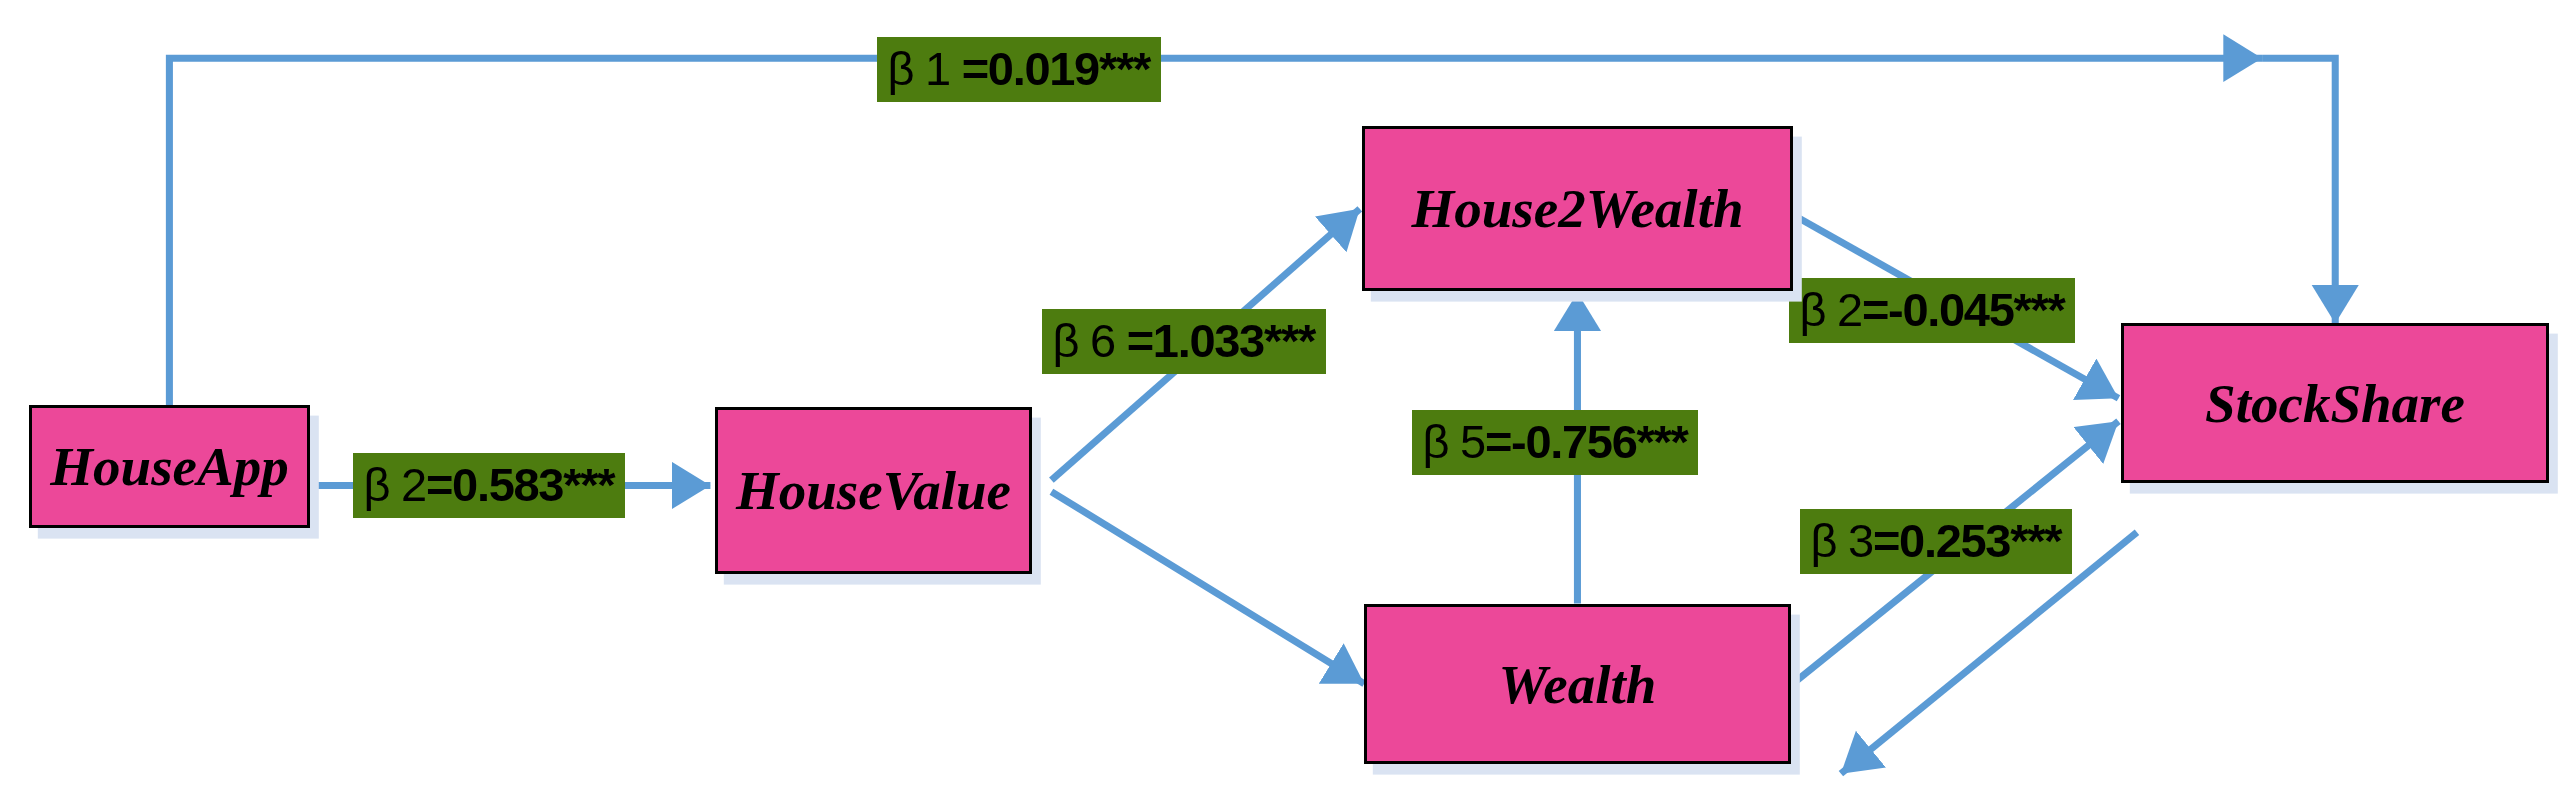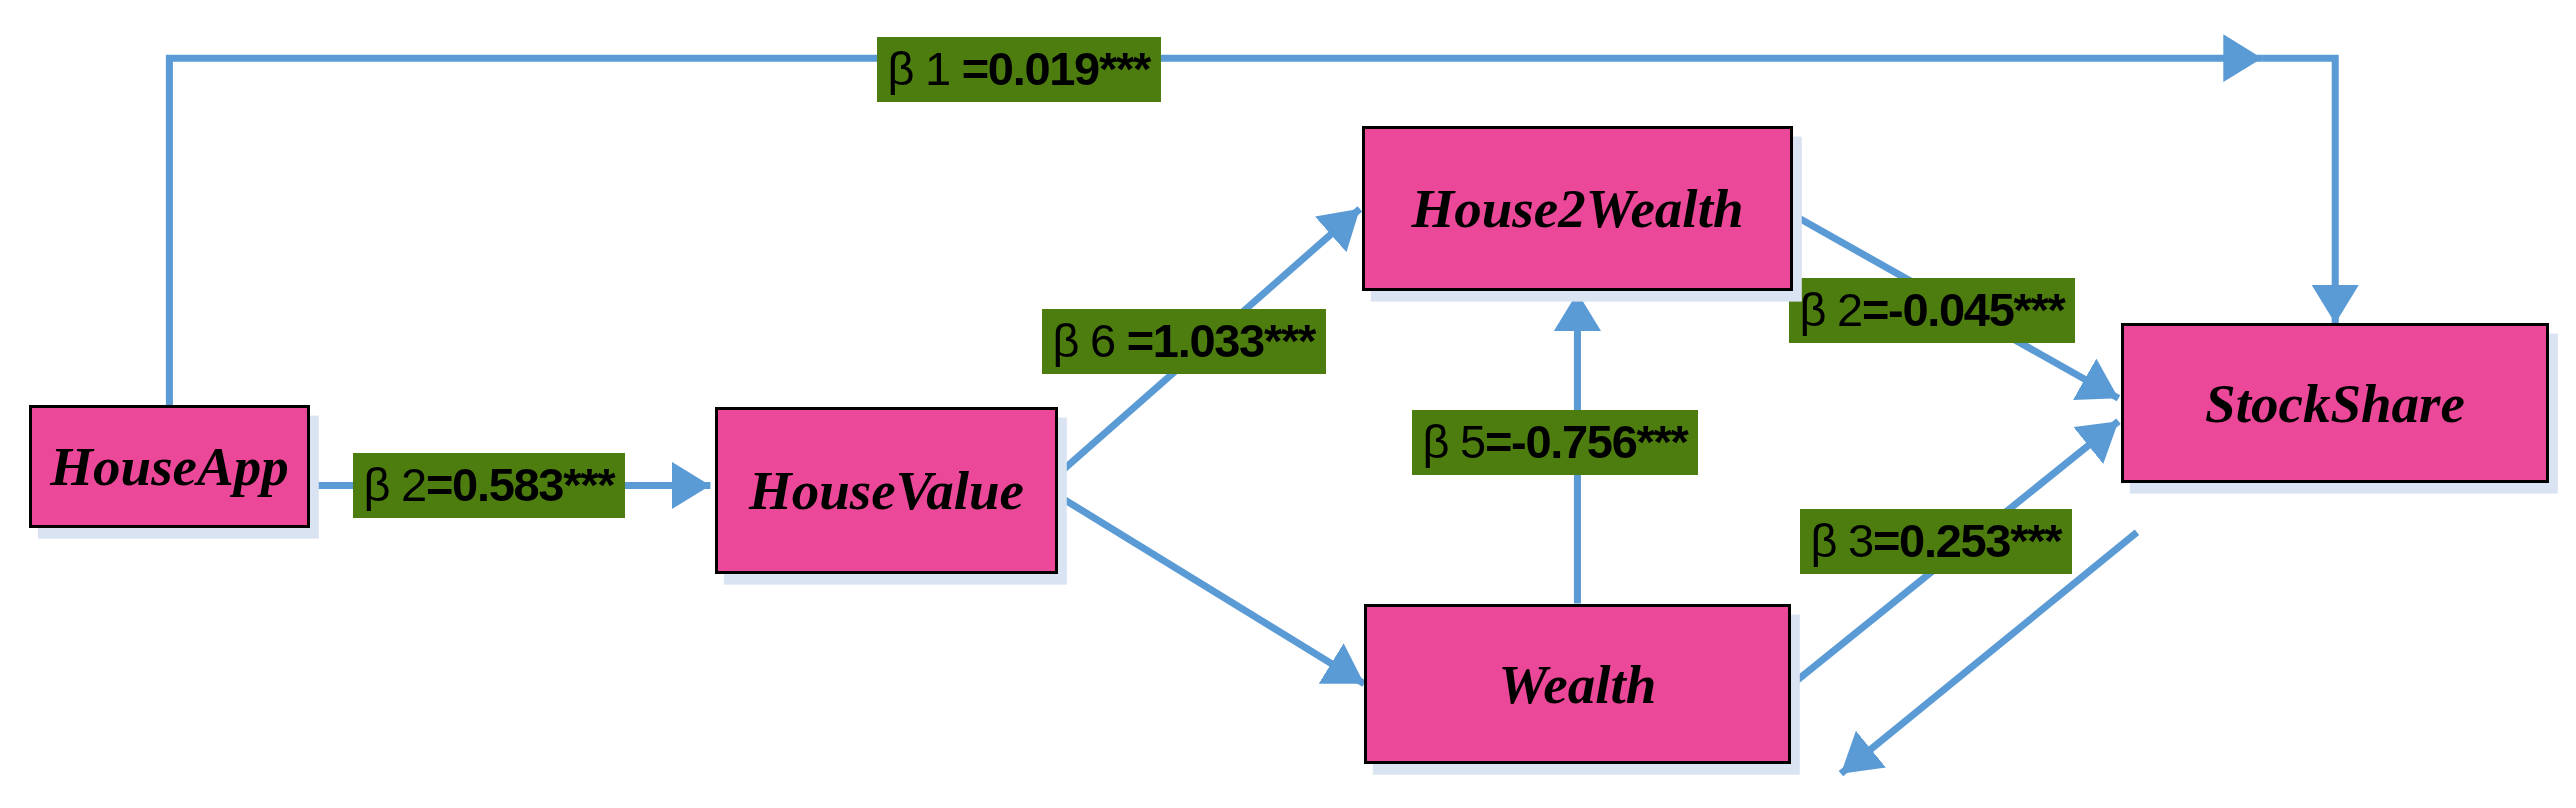--- a/index.html
+++ b/index.html
@@ -60,7 +60,7 @@
   }
   
   #node-houseapp     { left: 29px;   top: 405px; width: 281px; height: 123px; }
-  #node-housevalue   { left: 715px;  top: 407px; width: 343px; height: 167px; }
+  #node-housevalue   { left: 715px;  top: 407px; width: 317px; height: 167px; }
   #node-house2wealth { left: 1362px; top: 126px; width: 431px; height: 165px; }
   #node-wealth       { left: 1364px; top: 604px; width: 427px; height: 160px; }
   #node-stockshare   { left: 2121px; top: 323px; width: 428px; height: 160px; }

